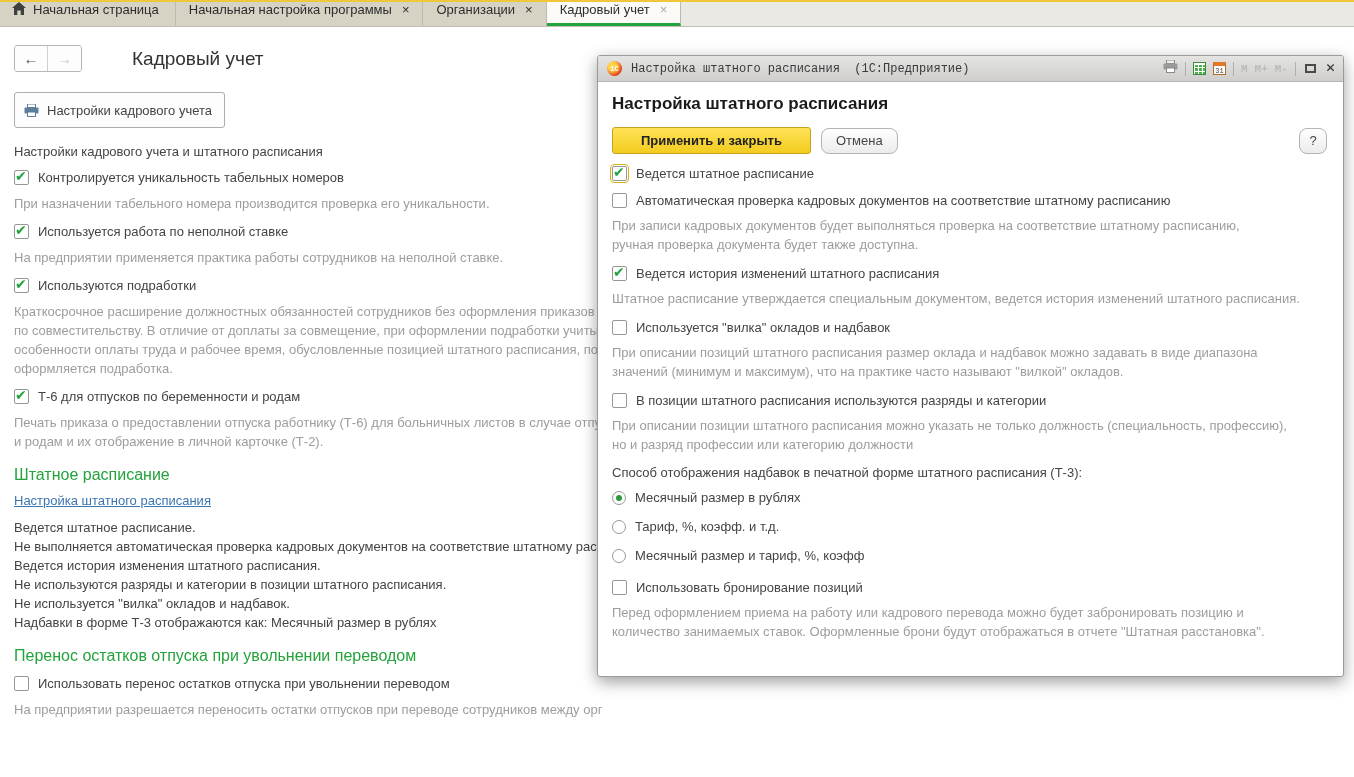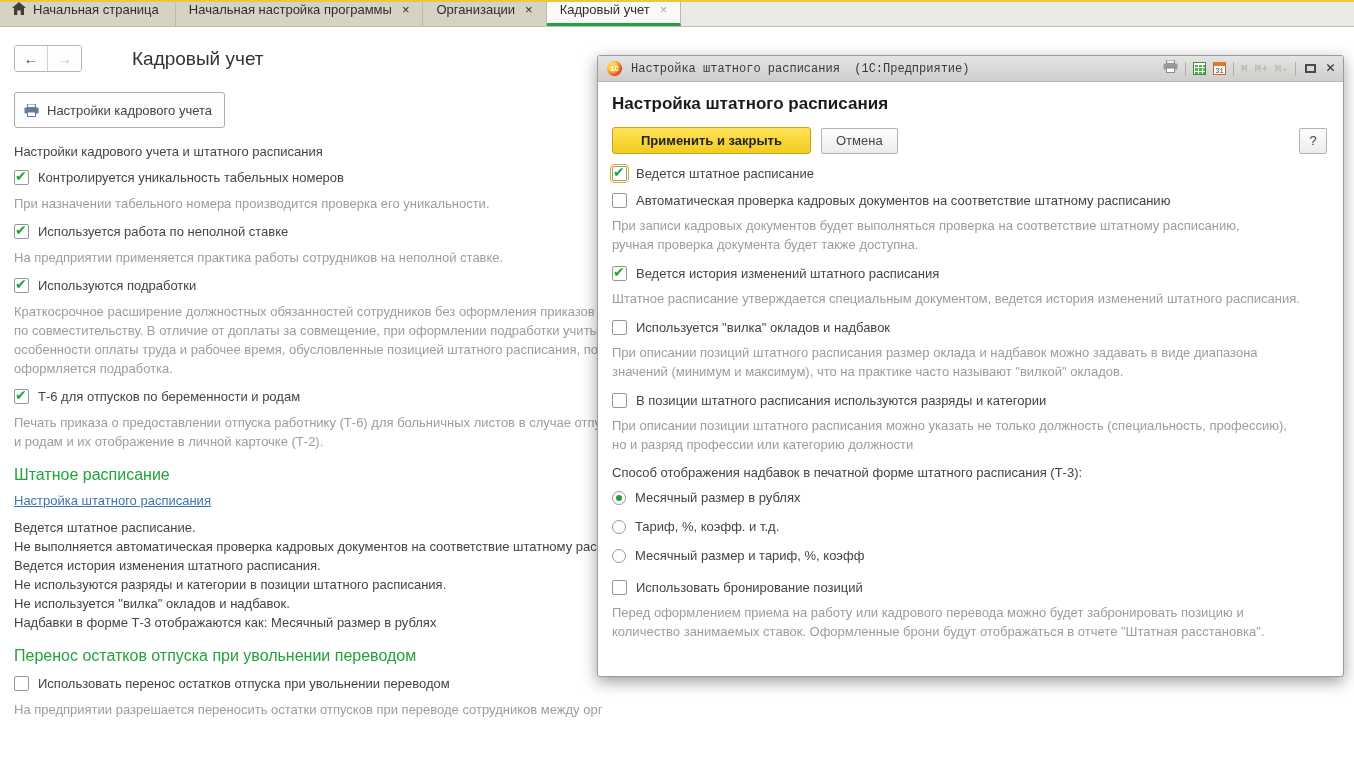--- a/index.html
+++ b/index.html
@@ -77,7 +77,7 @@
   .dlg-heading { font-size:17px; font-weight:bold; color:#1b1b1b; margin-top:6px; }
   .cmdbar { display:flex; align-items:center; gap:10px; margin-top:13px; }
   .btn { height:26px; padding:0 14px; background:linear-gradient(#fefefe,#ececec);
-    border:1px solid #b3b3b3; border-radius:2px; font-size:13px; color:#444;
+    border:1px solid #b3b3b3; border-radius:8px; font-size:13px; color:#444;
     cursor:pointer; font-family:"Liberation Sans",sans-serif; }
   .btn-yellow { height:27px; padding:0 28px; background:linear-gradient(#ffe257,#f3cc1f);
     border:1px solid #c5a21b; border-radius:3px; font-size:13px; font-weight:bold;

